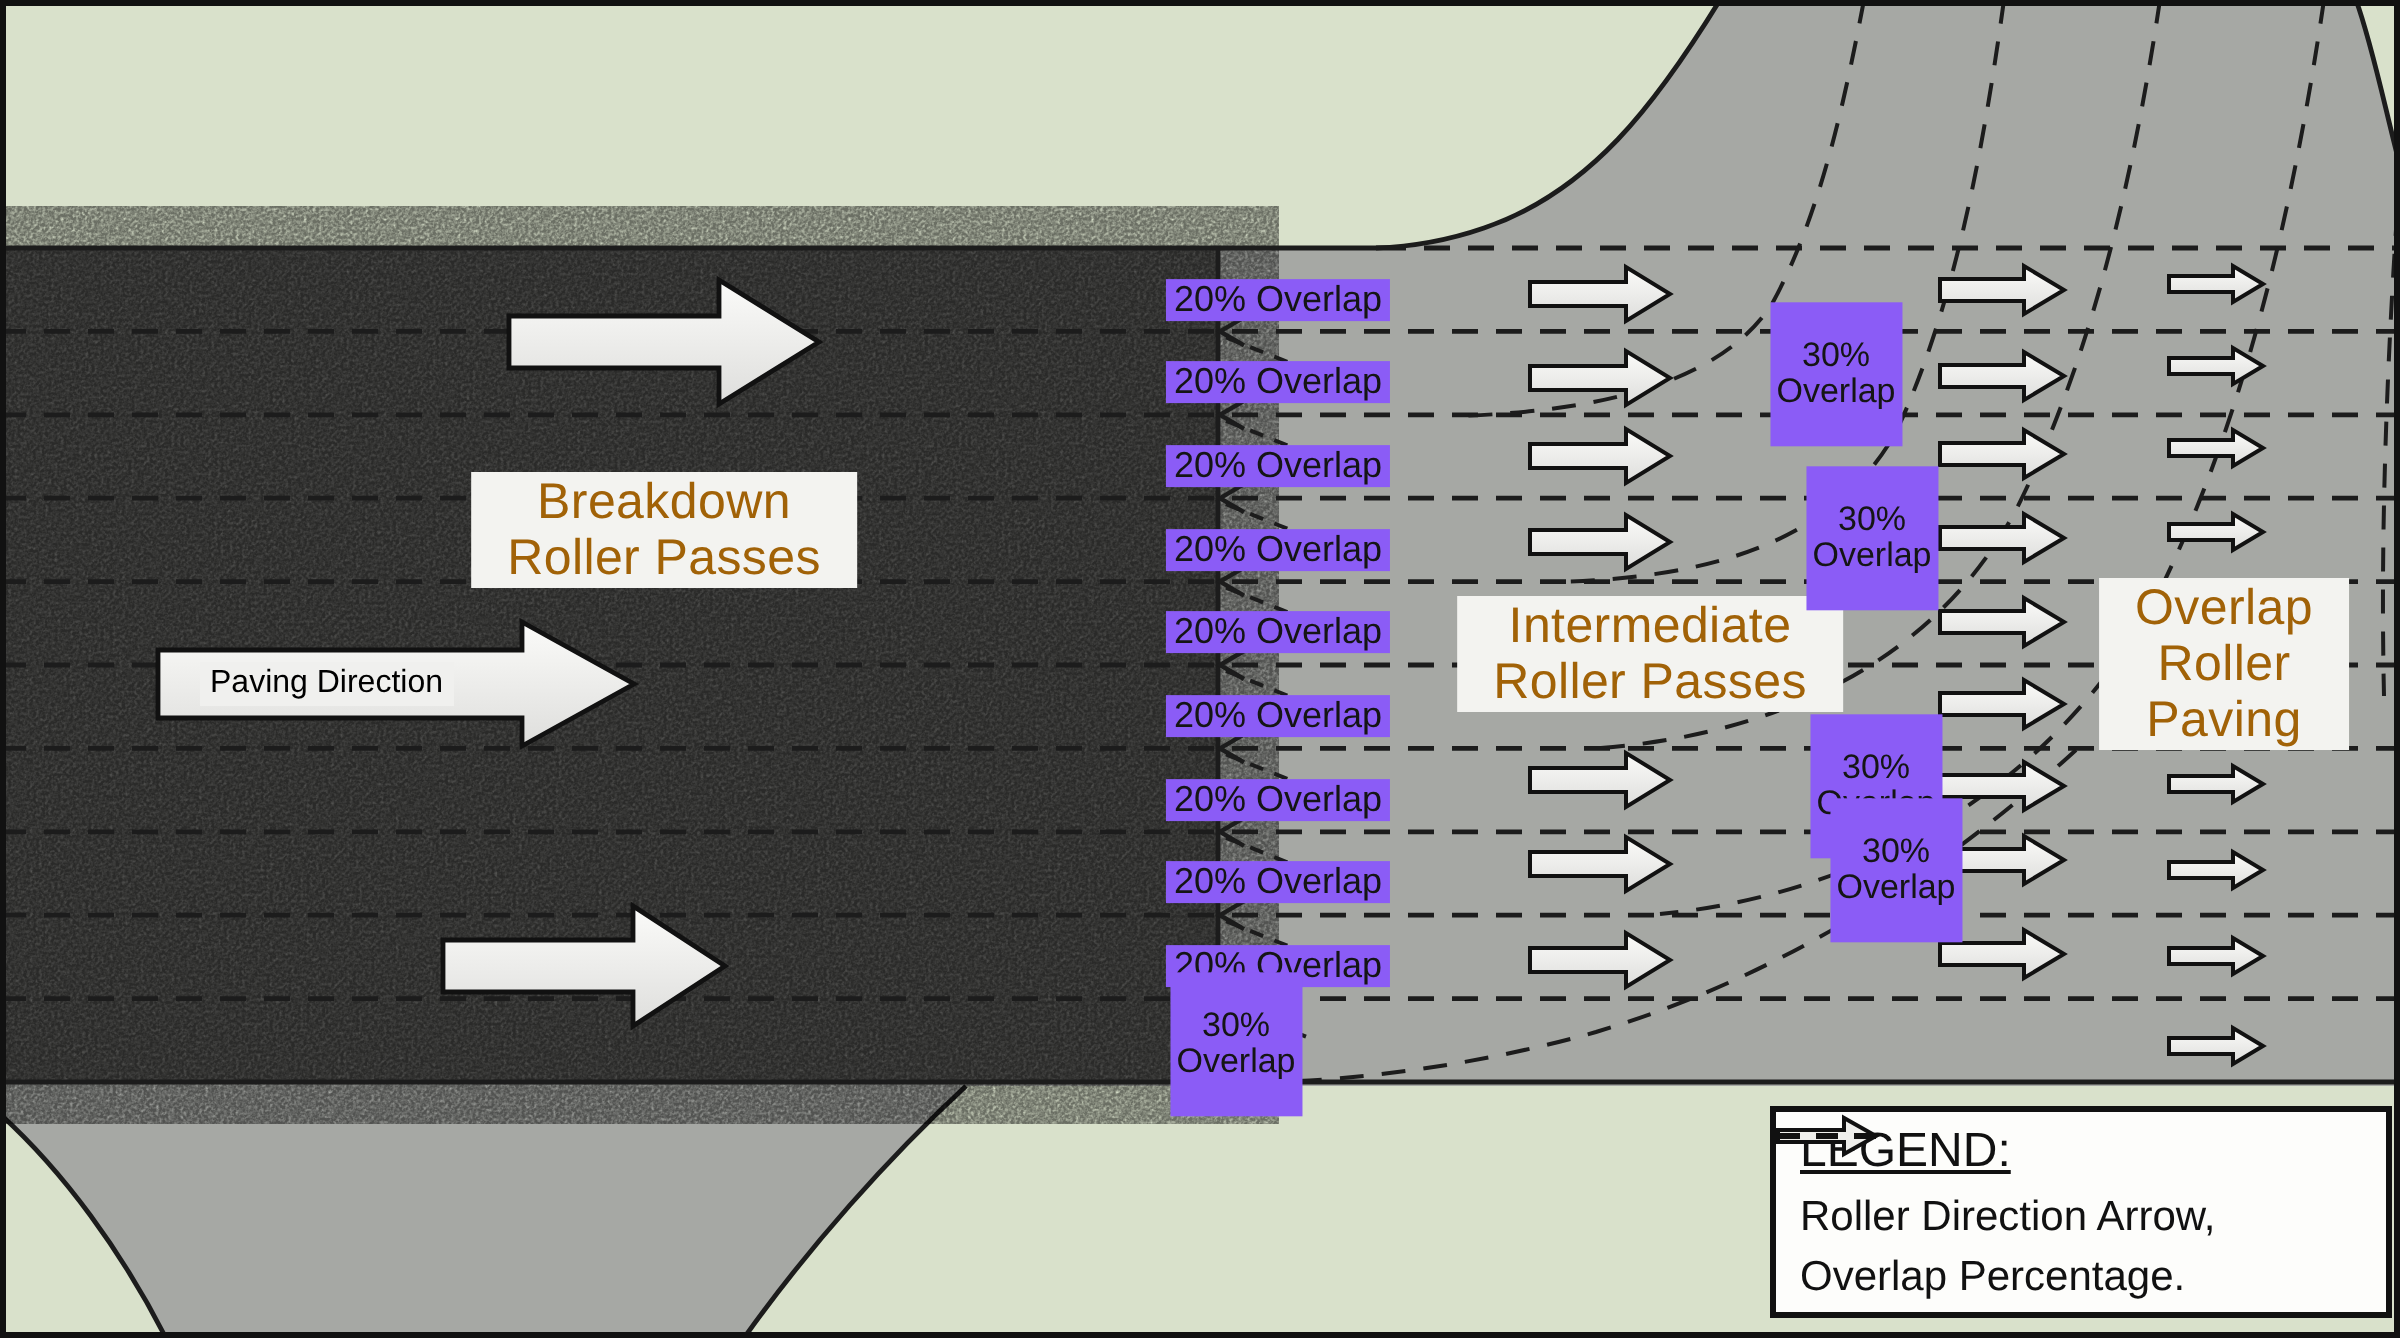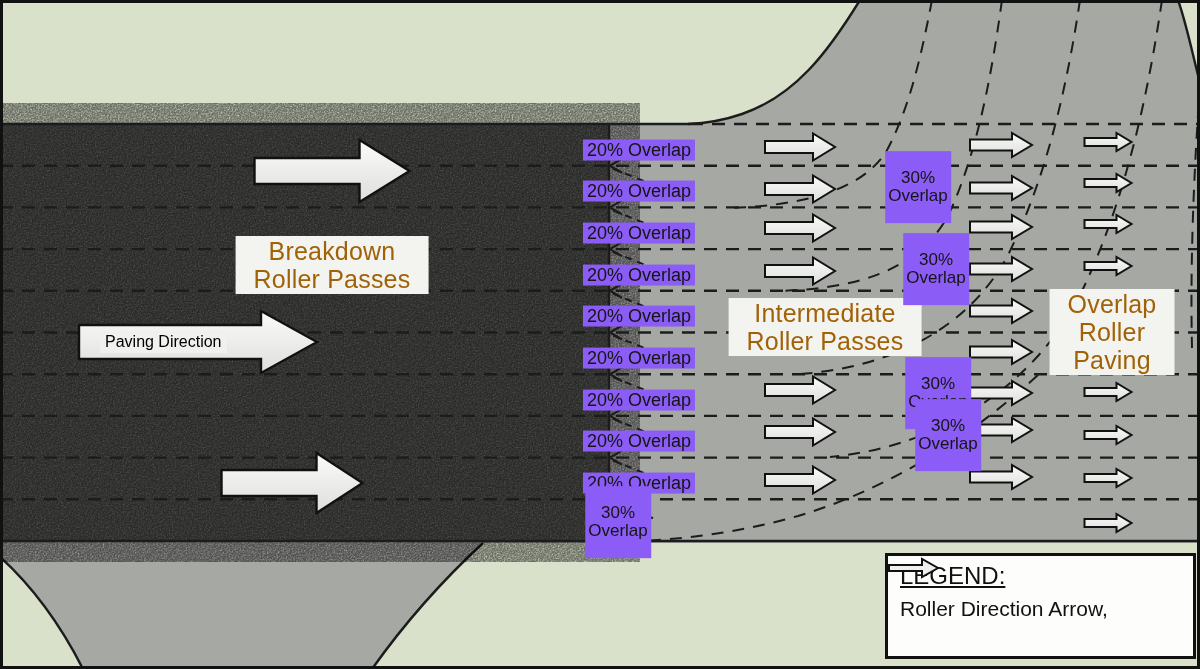--- a/index.html
+++ b/index.html
@@ -205,6 +205,12 @@
       </svg>
       <span>Roller Direction Arrow,</span>
     </div>
+    <div class="legend-row">
+      <svg class="legend-icon" width="52" height="24" viewBox="0 0 52 24">
+        <line x1="1" y1="12" x2="51" y2="12" stroke="#111" stroke-width="3" stroke-dasharray="11 8"></line>
+      </svg>
+      <span>Overlap Percentage.</span>
+    </div>
   </div>
 
 </div>

